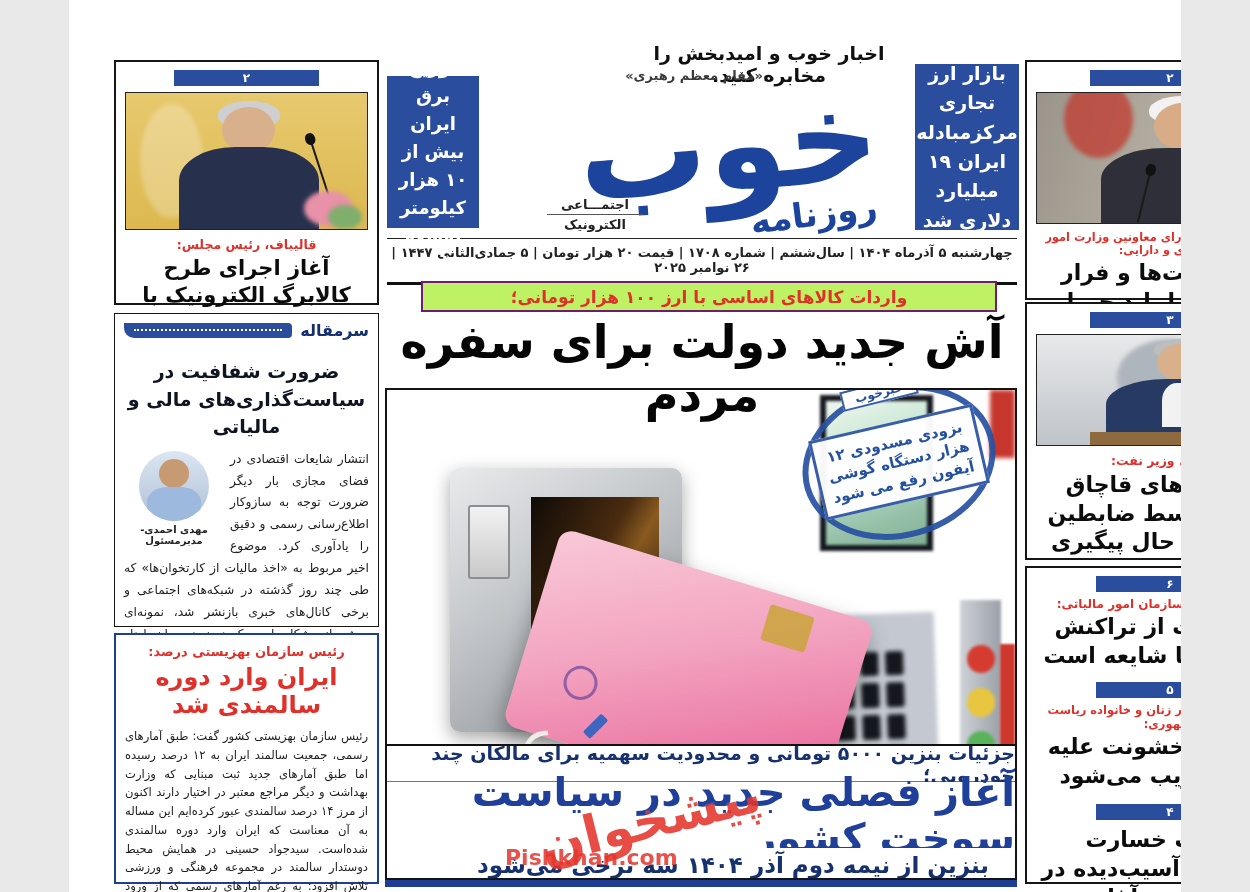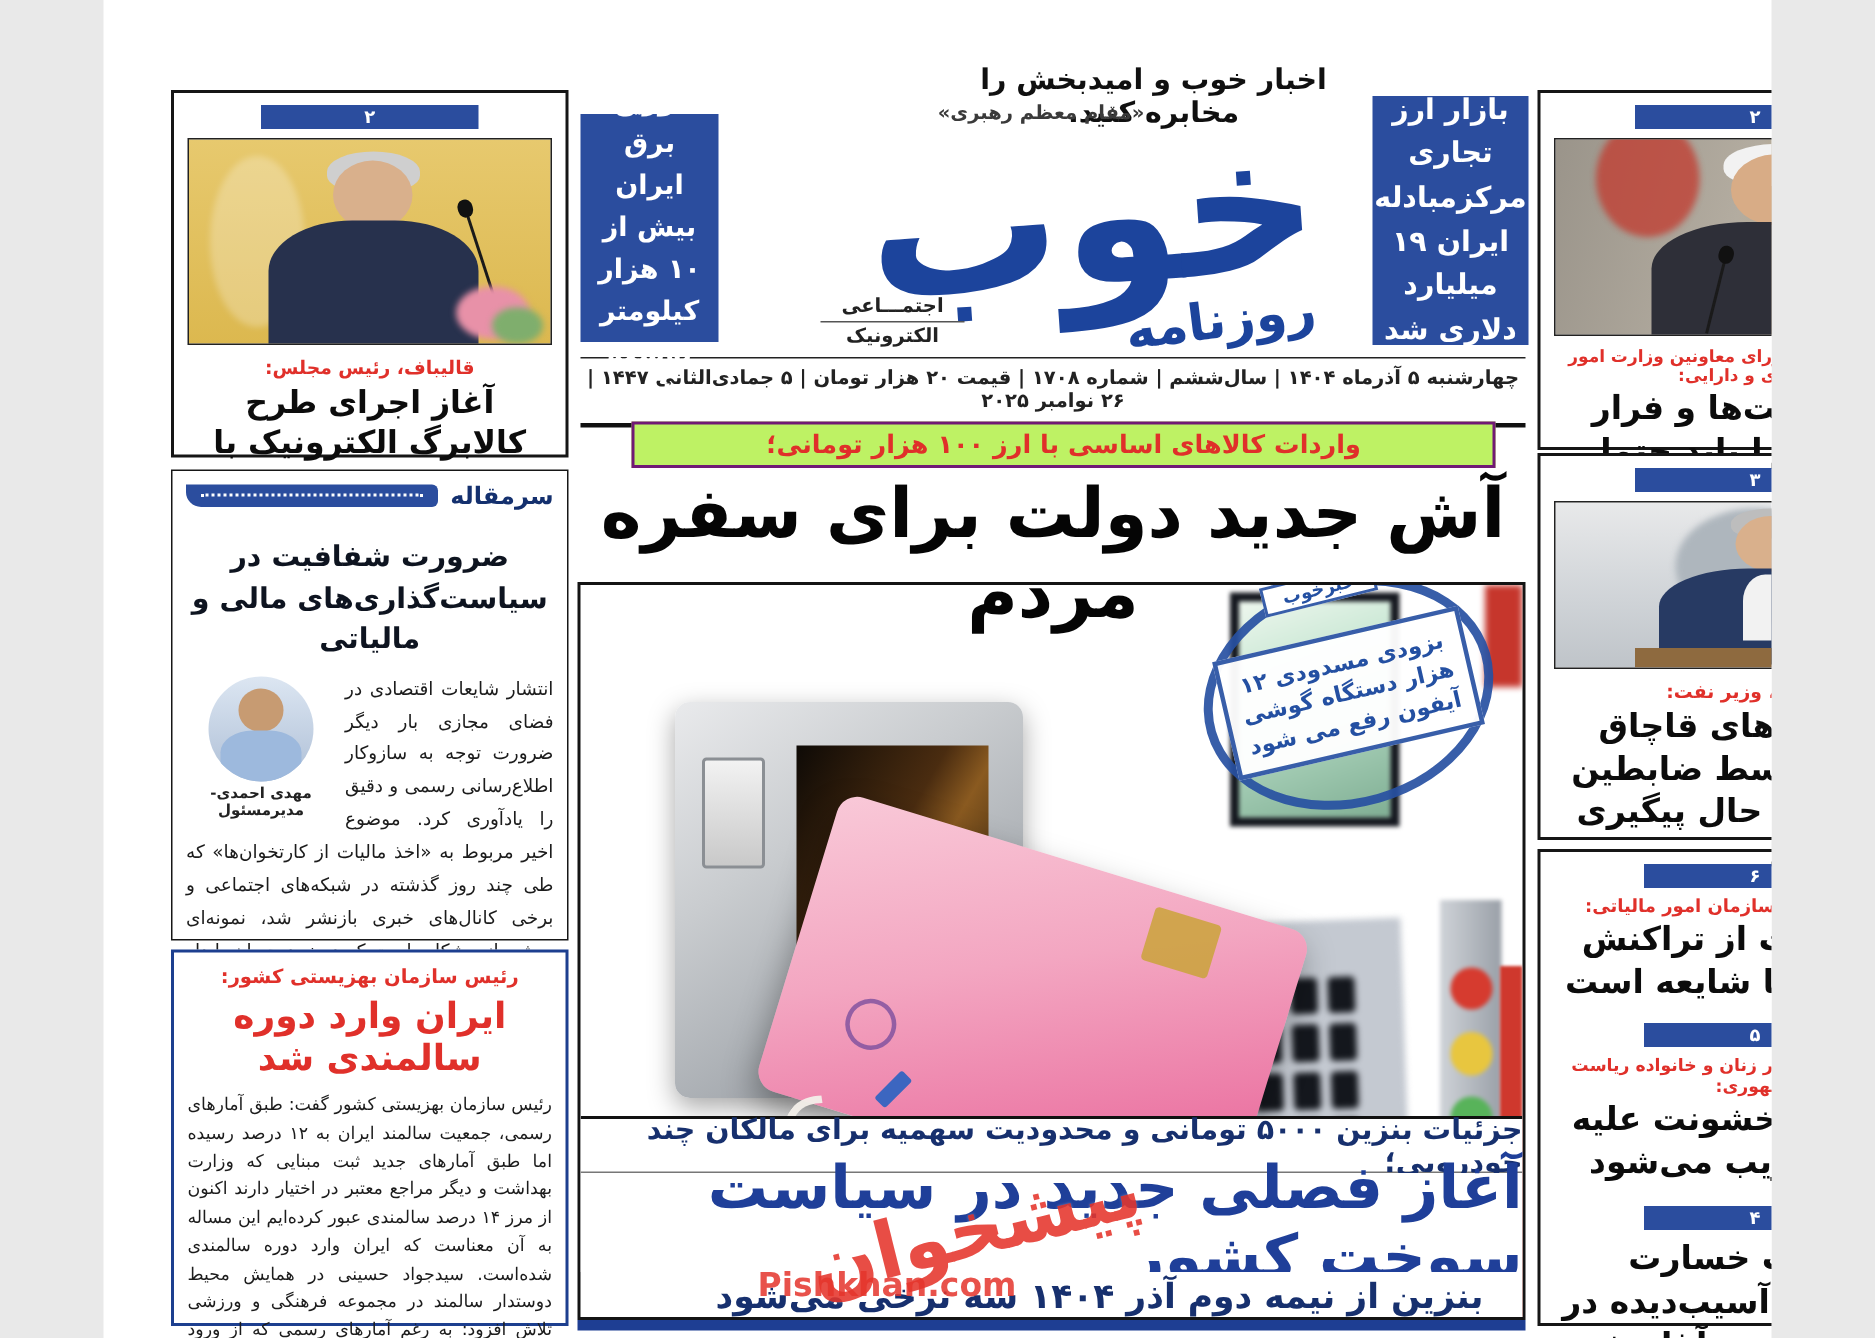--- a/index.html
+++ b/index.html
@@ -195,7 +195,7 @@
   </div>
 
   <div class="abs card card-blue" style="left:45px; top:633px; width:265px; height:251px;">
-    <div class="elder-kicker">رئیس سازمان بهزیستی کشور:</div>
+    <div class="elder-kicker">رئیس سازمان بهزیستی درصد:</div>
     <div class="elder-title">ایران وارد دوره سالمندی شد</div>
     <div class="body-text" style="font-size:11.6px; line-height:1.62;">رئیس سازمان بهزیستی کشور گفت: طبق آمارهای رسمی، جمعیت سالمند ایران به ۱۲ درصد رسیده اما طبق آمارهای جدید ثبت مبنایی که وزارت بهداشت و دیگر مراجع معتبر در اختیار دارند اکنون از مرز ۱۴ درصد سالمندی عبور کرده‌ایم این مساله به آن معناست که ایران وارد دوره سالمندی شده‌است. سیدجواد حسینی در همایش محیط دوستدار سالمند در مجموعه فرهنگی و ورزشی تلاش افزود: به رغم آمارهای رسمی که از ورود ایران به دوره سالمندی خبر می‌دهند آمارهای واقعی نشان می‌دهند که ایران به‌طور واقعی وارد دوره سالمندی شده ..</div>
 

